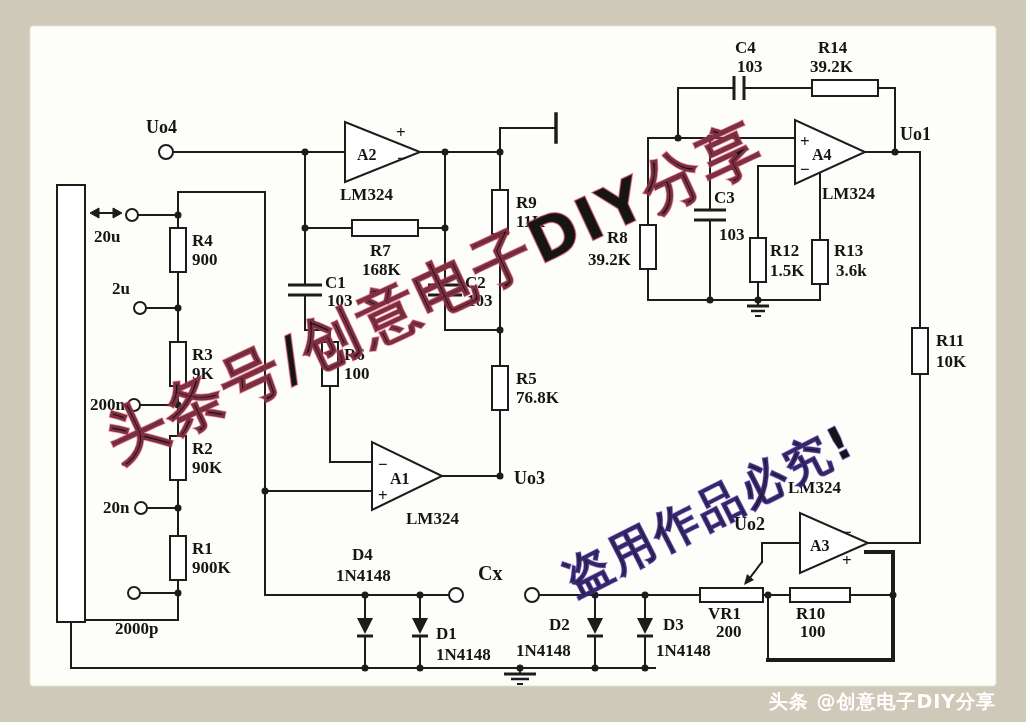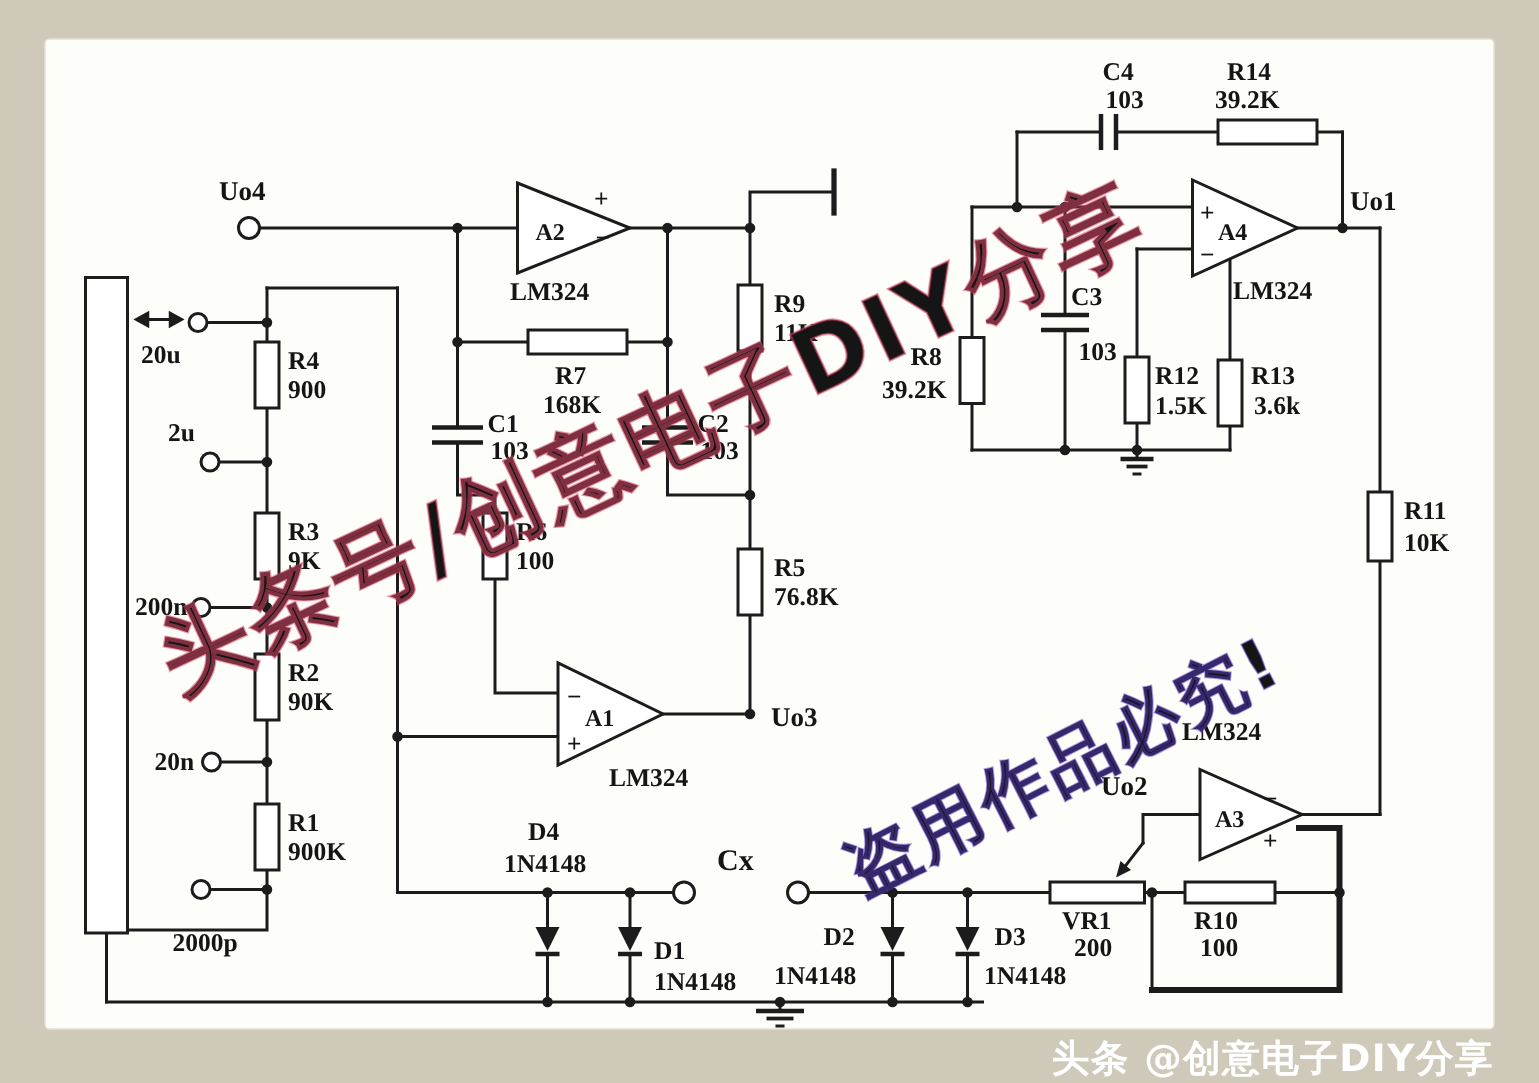--- a/index.html
+++ b/index.html
@@ -9,7 +9,7 @@
   .wm{font-family:"DejaVu Sans","Liberation Sans",sans-serif;font-weight:700;}
   #footer-credit{position:absolute;top:689px;right:30px;color:#ffffff;
                  font-family:"DejaVu Sans","Liberation Sans",sans-serif;
-                 font-size:25px;font-weight:700;letter-spacing:1px;}
+                 font-size:19px;font-weight:700;letter-spacing:1px;}
 </style>
 </head>
 <body>

